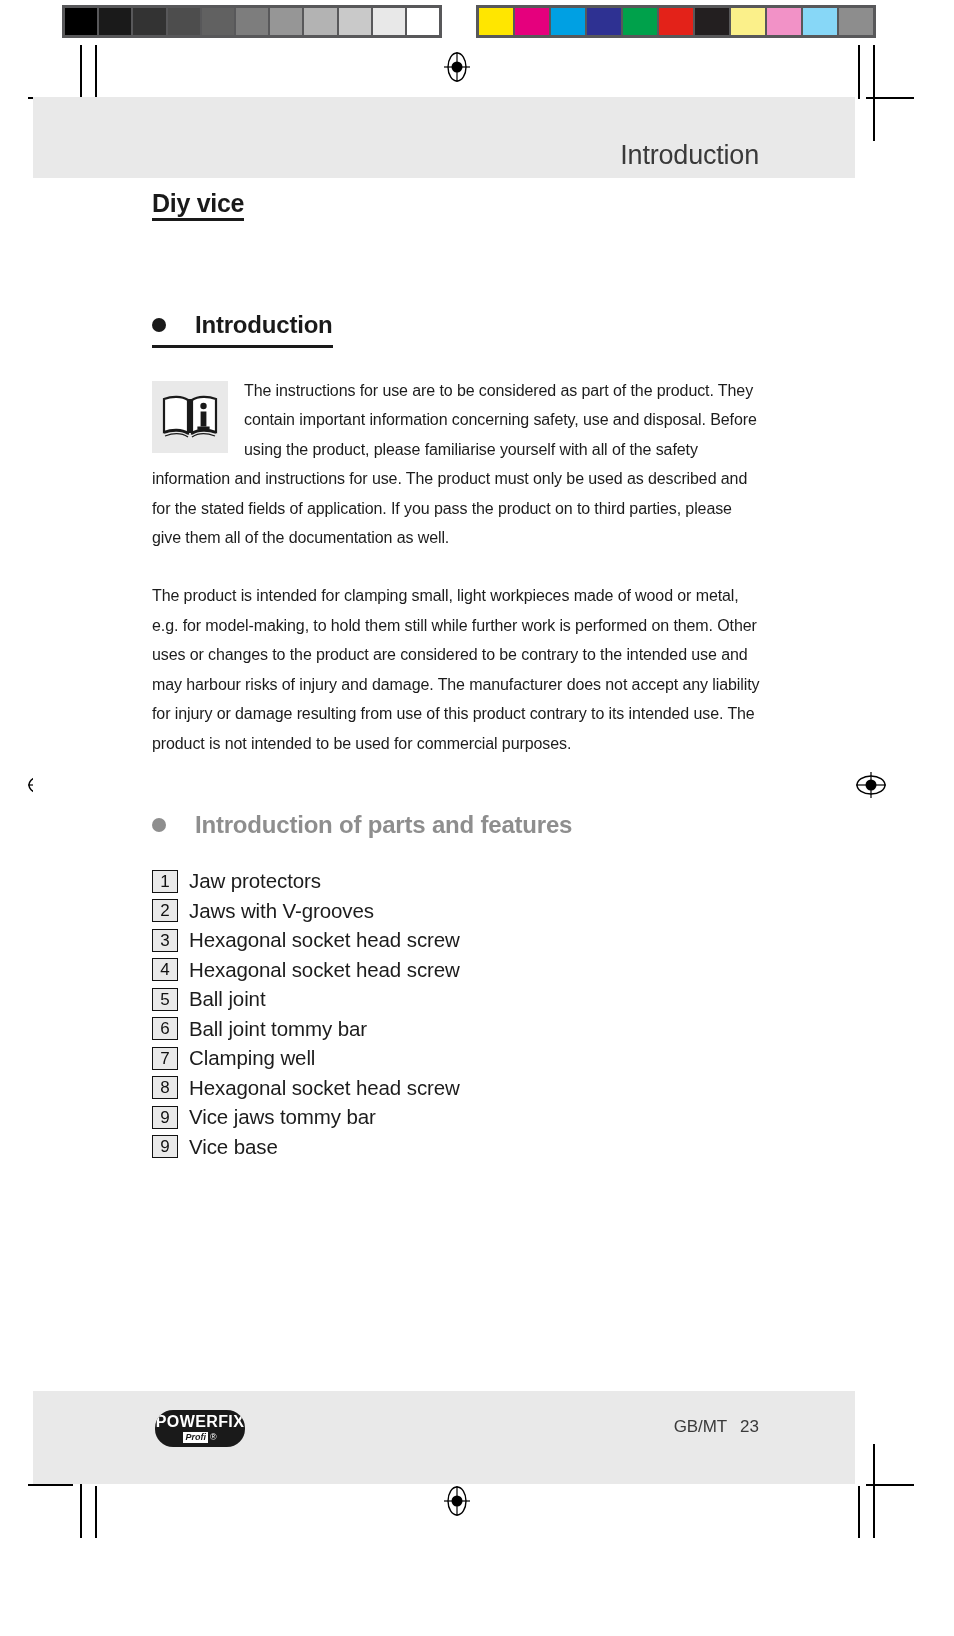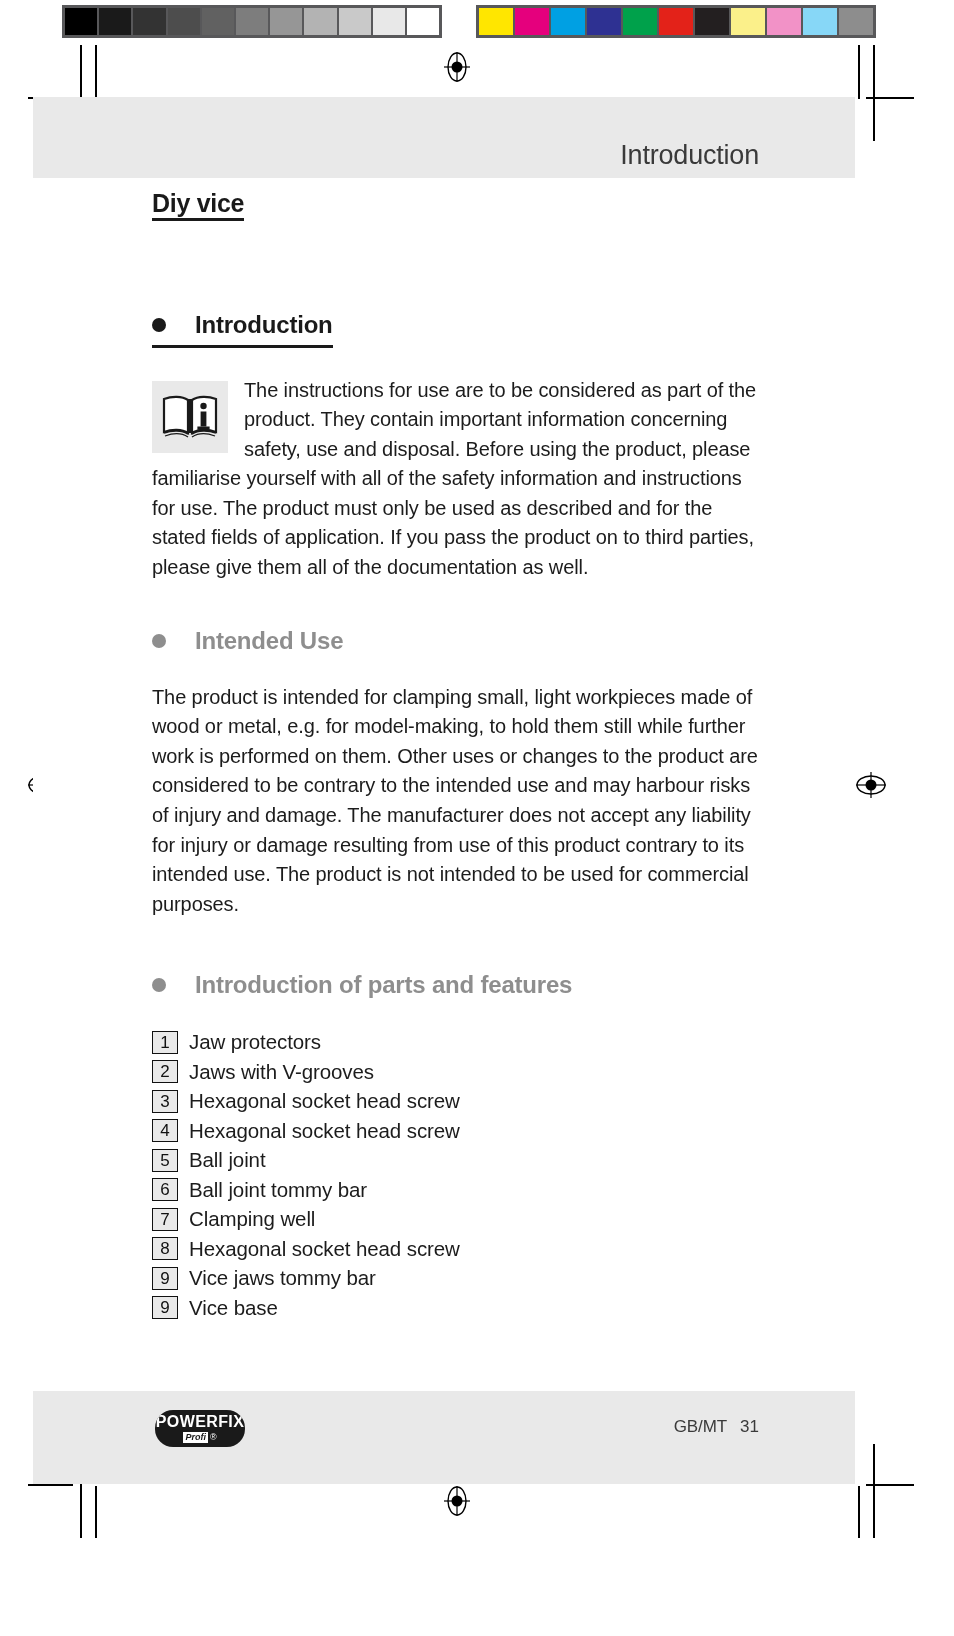--- a/index.html
+++ b/index.html
@@ -138,7 +138,7 @@
 
   
   .body-text {
-    font-size: 20px;
+    font-size: 16px;
     line-height: 29.6px;
     color: #1c1c1c;
     letter-spacing: -0.1px;

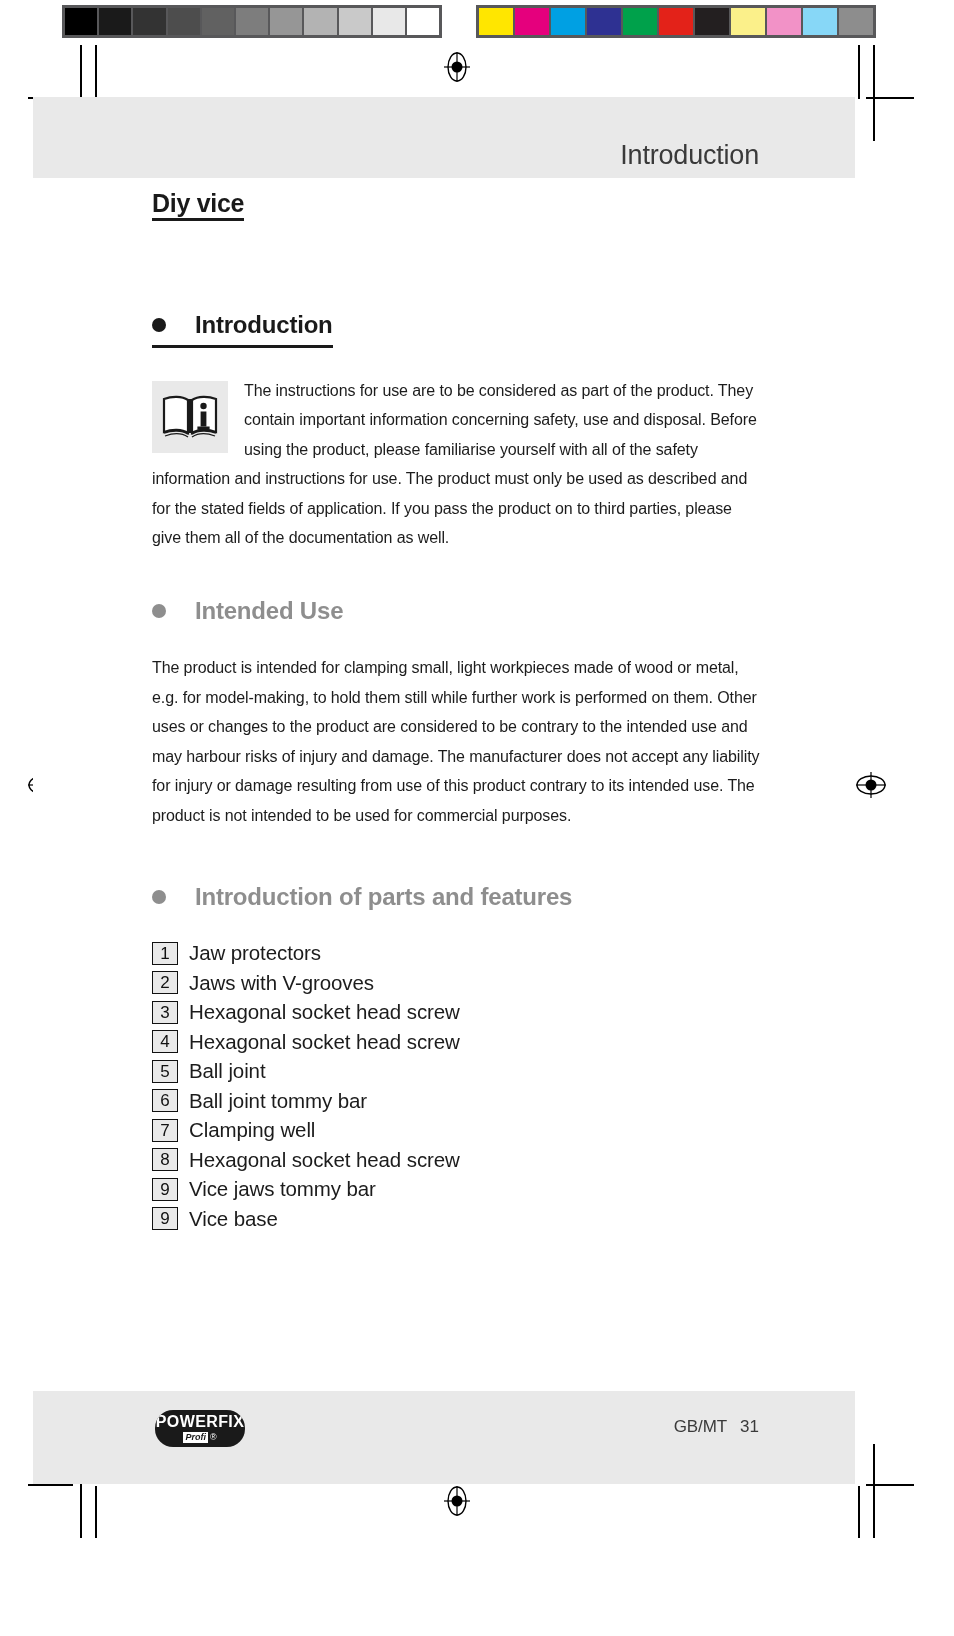--- a/index.html
+++ b/index.html
@@ -390,10 +390,6 @@
   </div>
 
   
-  <div class="section-heading gray">
-    <span class="bullet"></span>
-    <span class="heading-text">Intended Use</span>
-  </div>
   <div class="body-text" id="intended-use-paragraph">The product is intended for clamping small, light workpieces made of wood or metal, e.g. for model-making, to hold them still while further work is performed on them. Other uses or changes to the product are considered to be contrary to the intended use and may harbour risks of injury and damage. The manufacturer does not accept any liability for injury or damage resulting from use of this product contrary to its intended use. The product is not intended to be used for commercial purposes.</div>
 
   

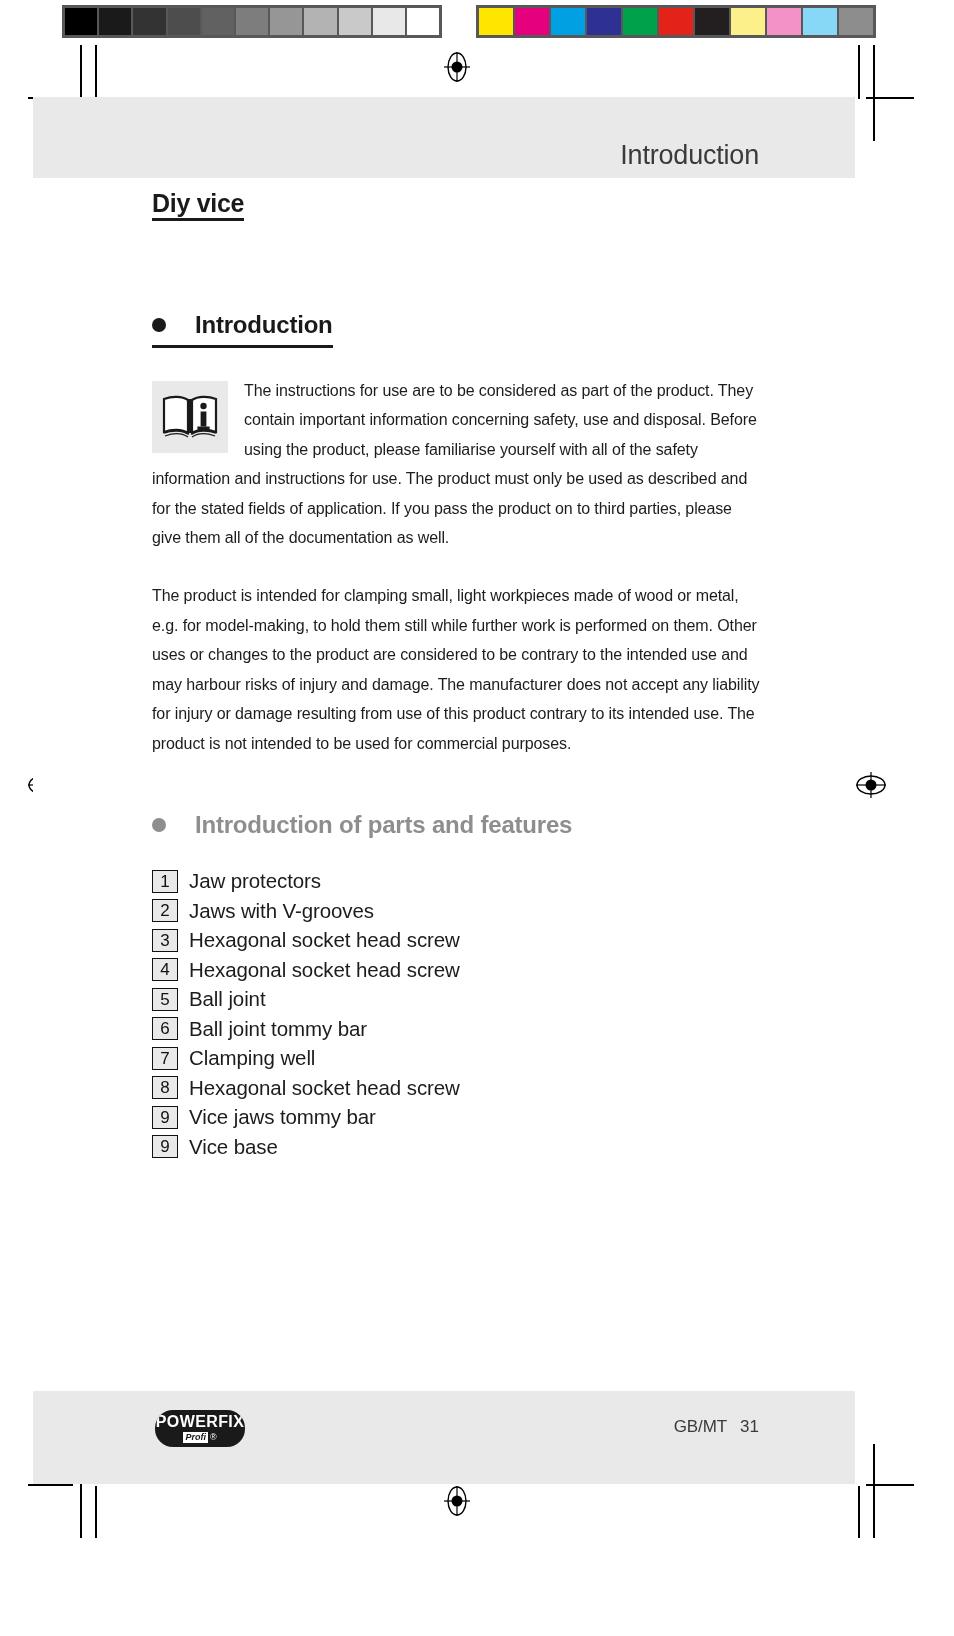--- a/index.html
+++ b/index.html
@@ -451,7 +451,7 @@
     </div>
   </div>
   <div id="footer-locale">GB/MT</div>
-  <div id="footer-pagenum">31</div>
+  <div id="footer-pagenum">23</div>
 </div>
 
 </body></html>

